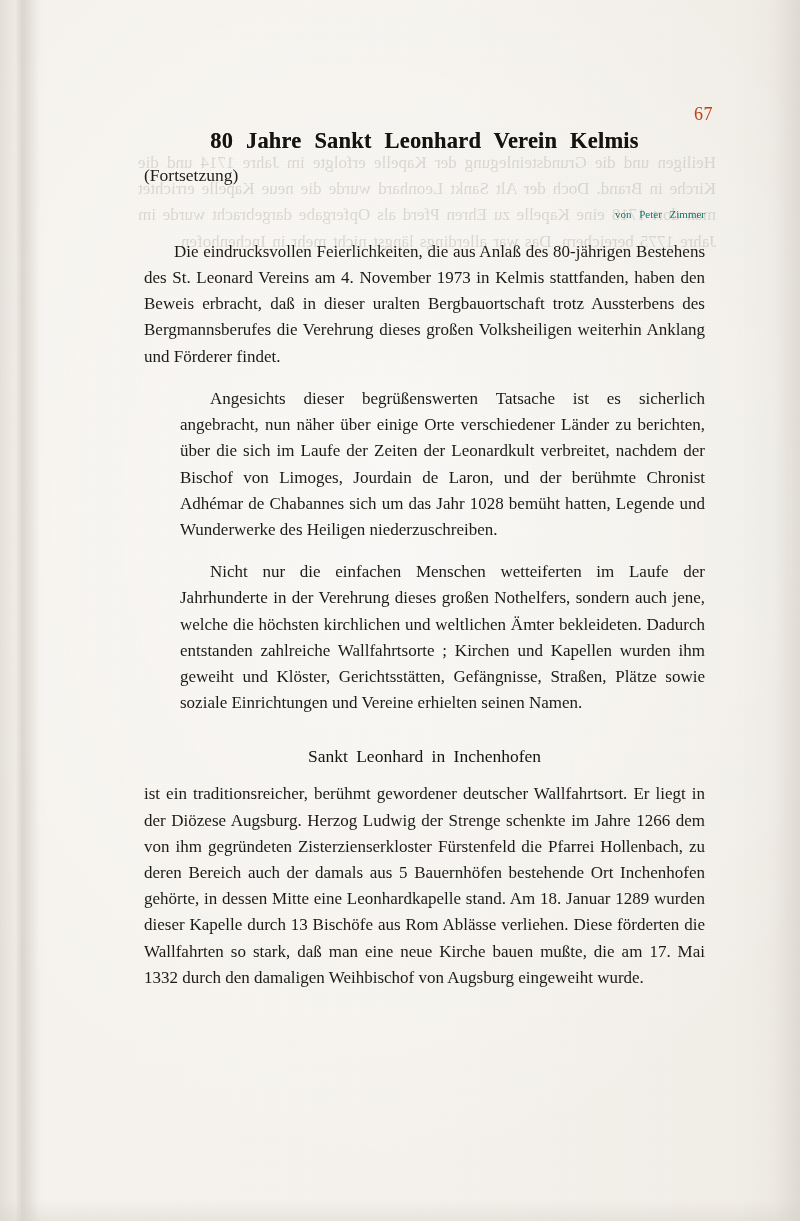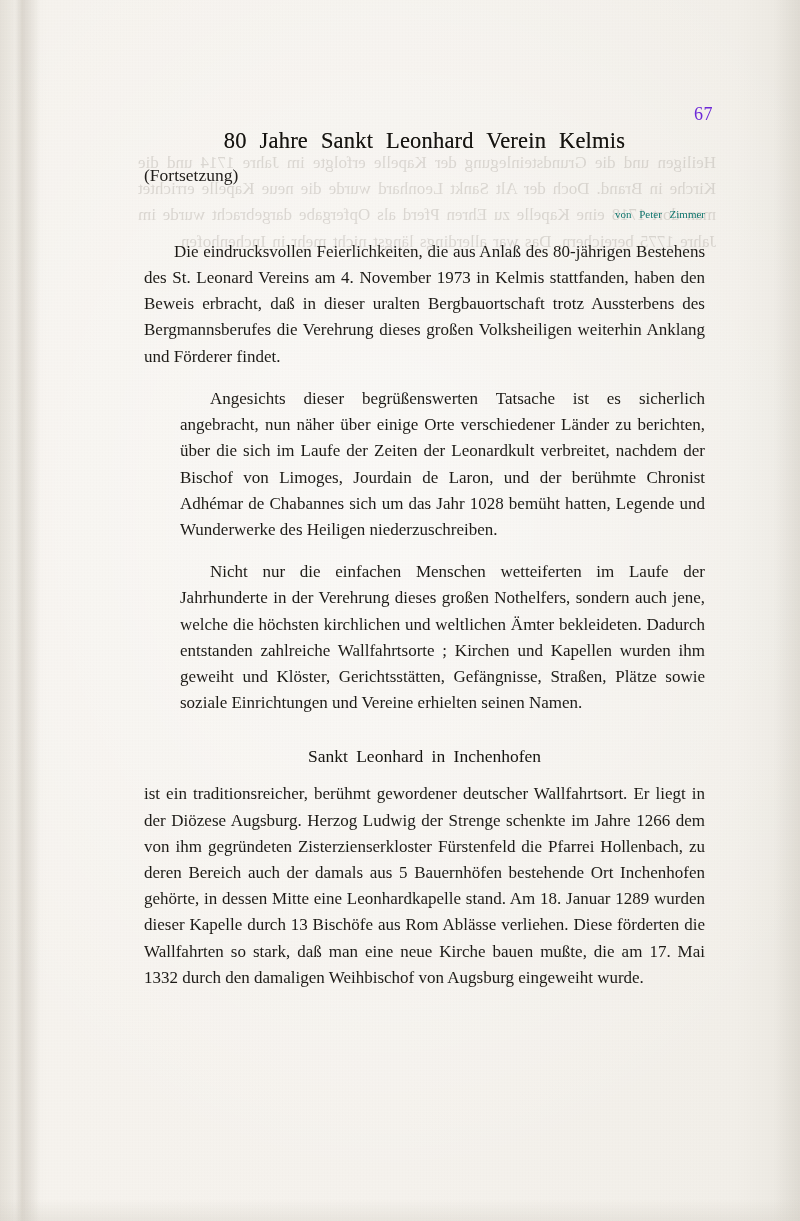--- a/index.html
+++ b/index.html
@@ -98,7 +98,7 @@
     right: -8px;
     font-size: 18px;
     letter-spacing: 0.5px;
-    color: #6d28d9;
+    color: #c2410c;
   }
 
   .doc-title {

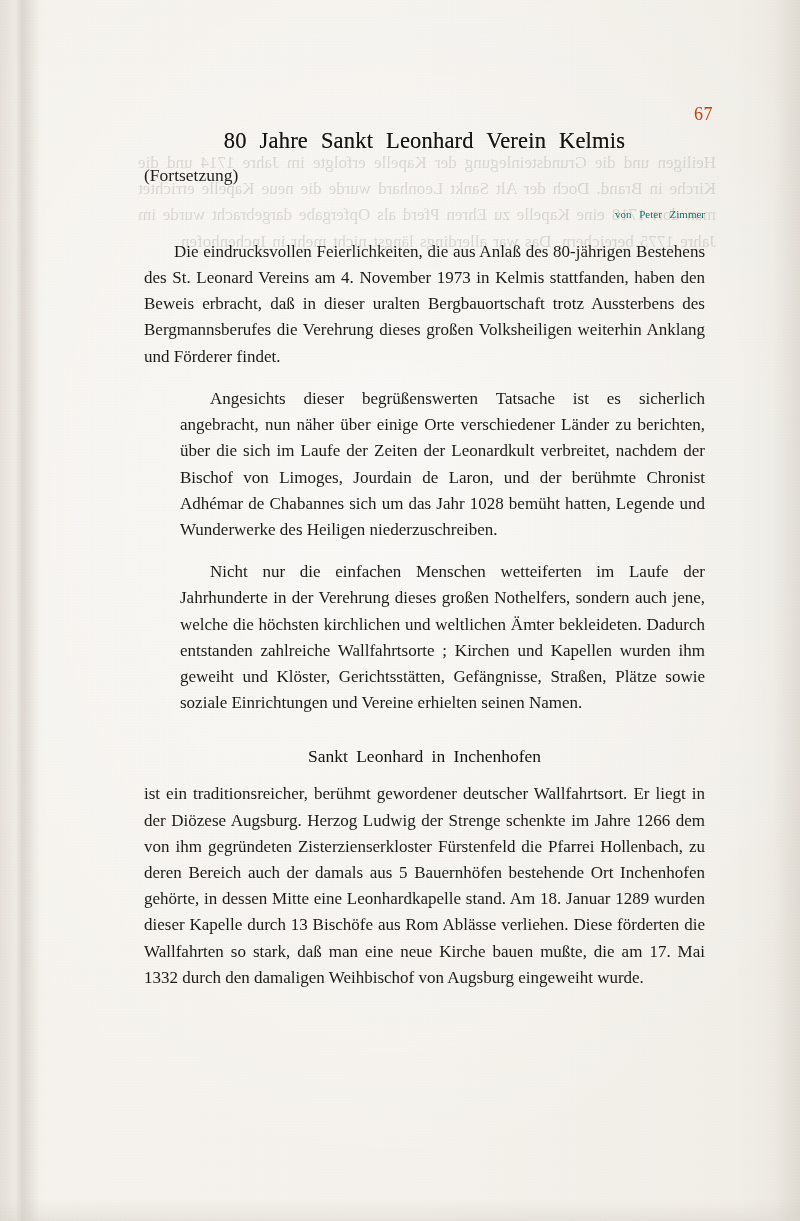--- a/index.html
+++ b/index.html
@@ -106,7 +106,7 @@
     padding-top: 128px;
     text-align: center;
     font-size: 22.5px;
-    font-weight: normal;
+    font-weight: bold;
     letter-spacing: 0.2px;
     word-spacing: 7px;
     color: #15130f;

